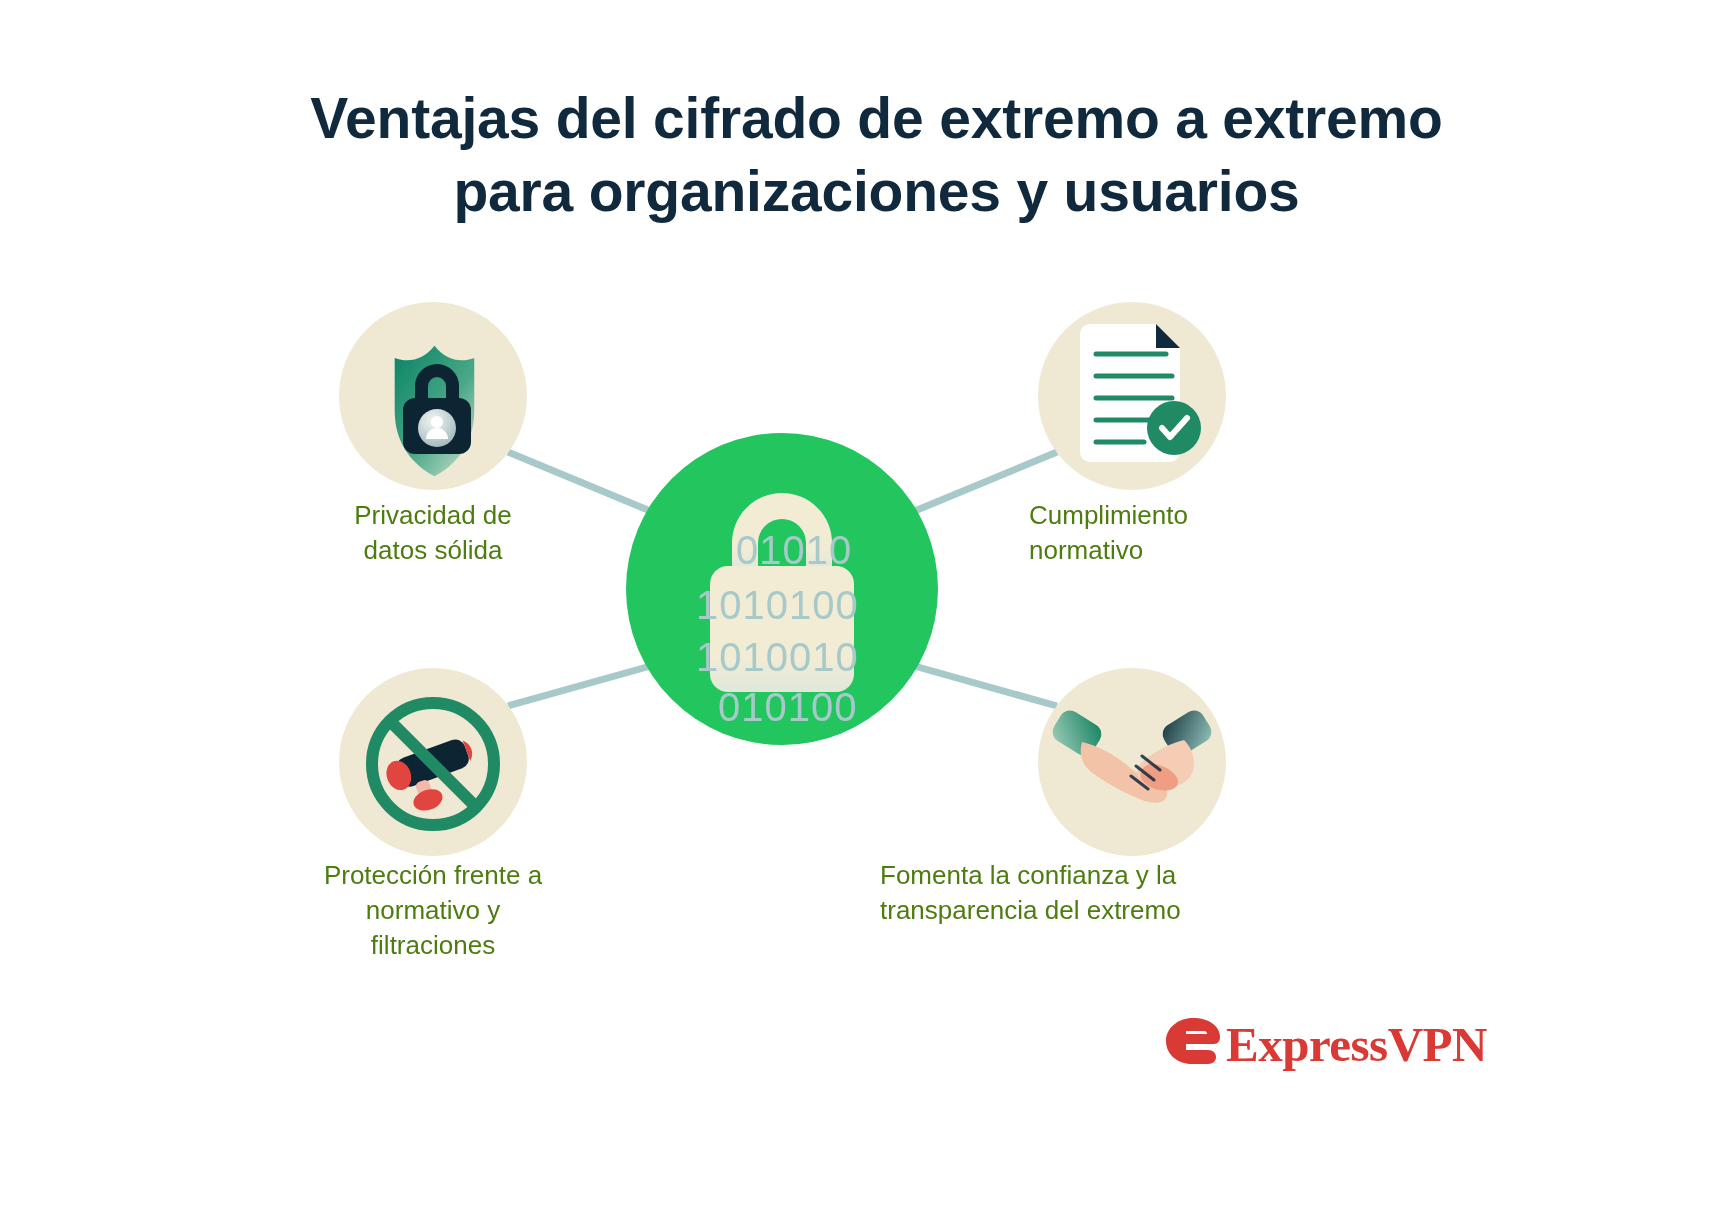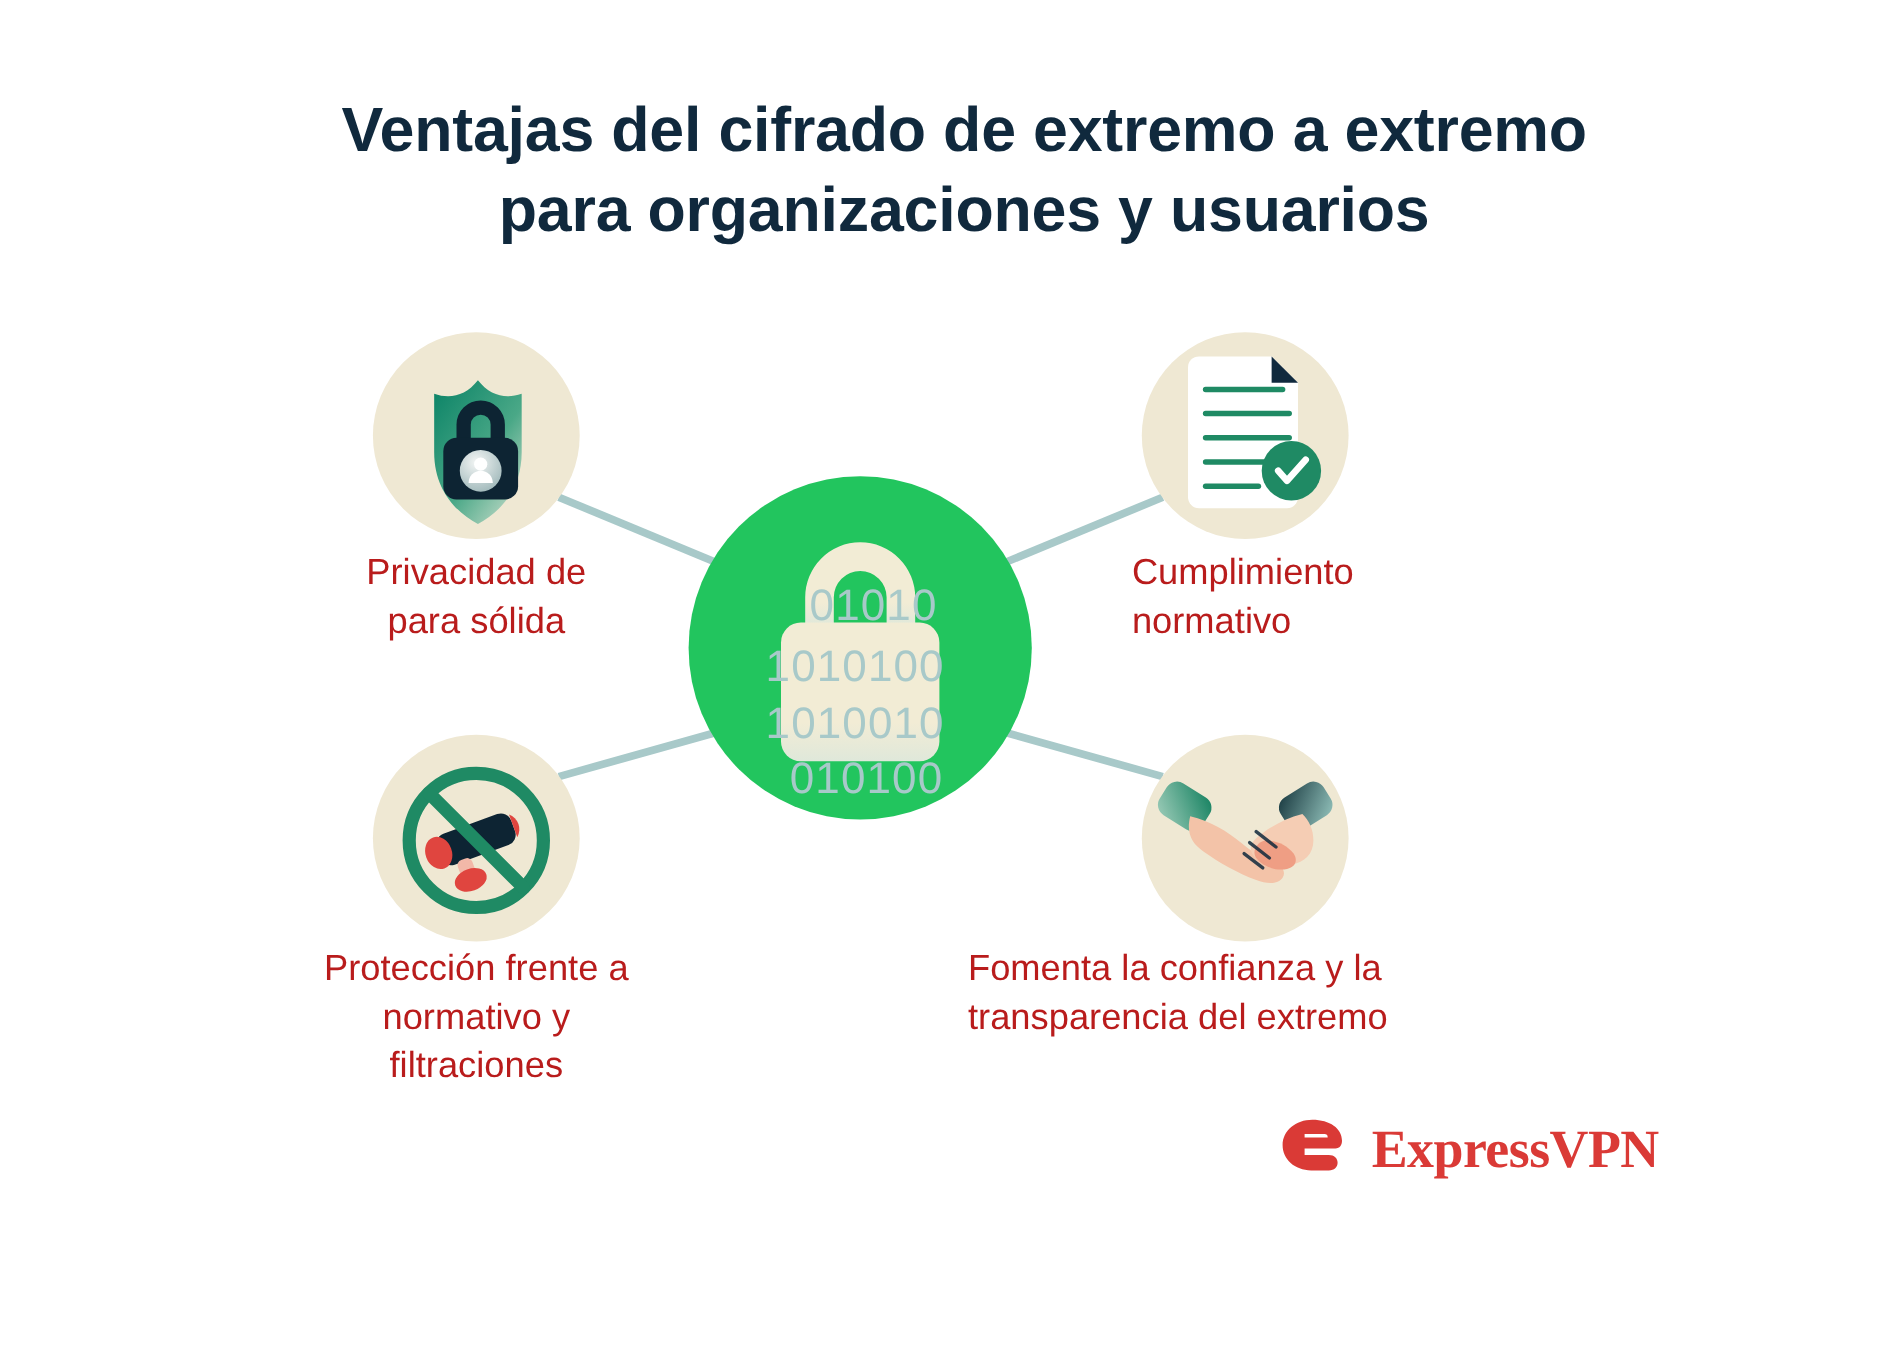--- a/index.html
+++ b/index.html
@@ -77,8 +77,8 @@
   
   .node-label {
     position: absolute;
-    color: #b91c1c;
-    font-size: 33px;
+    color: #4d7c0f;
+    font-size: 26px;
     line-height: 1.34;
     font-weight: normal;
   }

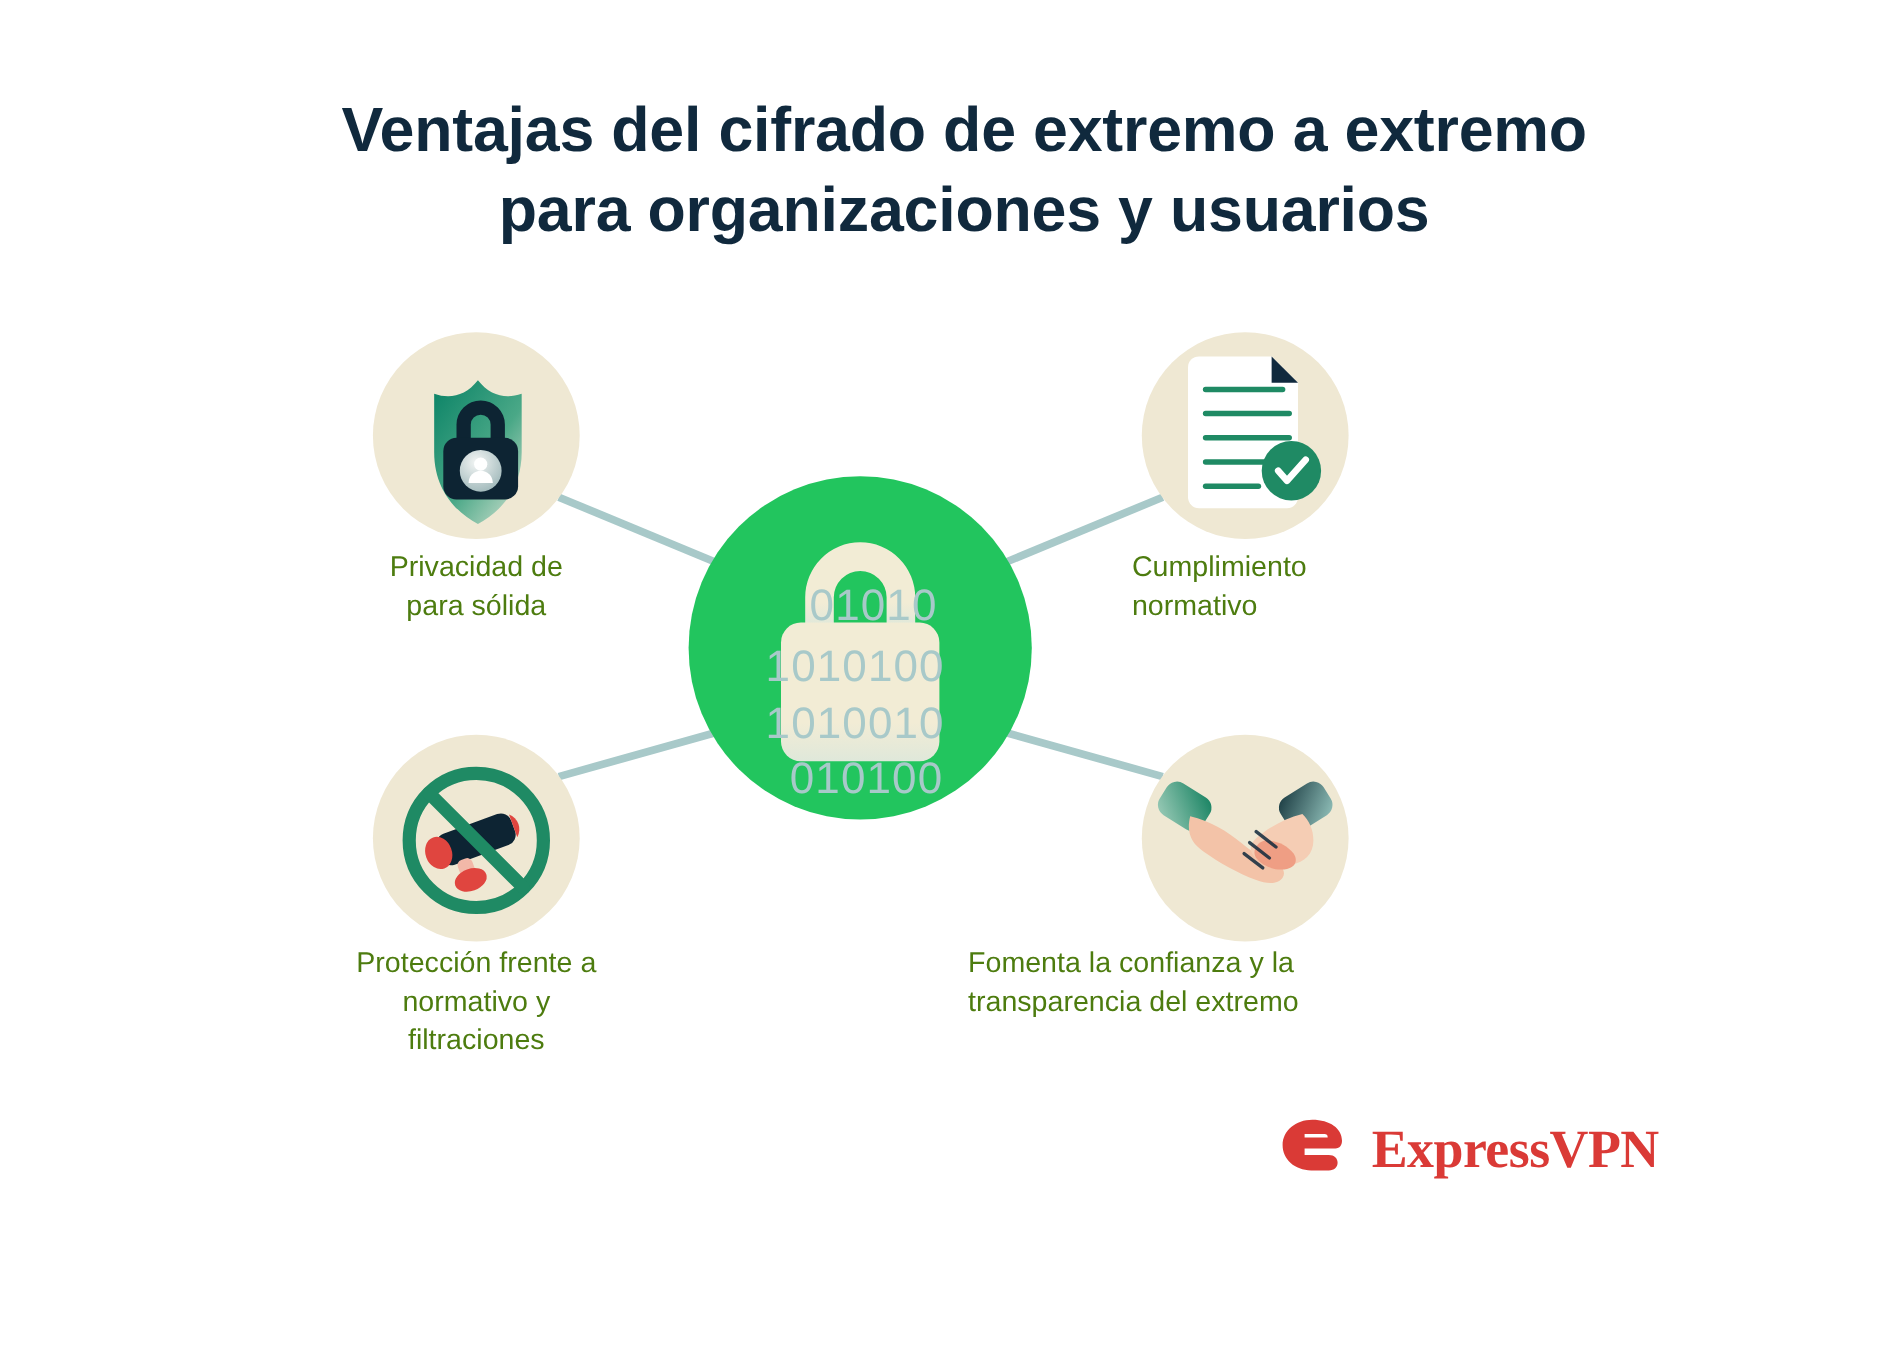--- a/index.html
+++ b/index.html
@@ -188,7 +188,7 @@
   </div>
   <div class="node-label lb-tl">
     <span class="lline">Privacidad de</span>
-    <span class="lline">para sólida</span>
+    <span class="lline">datos sólida</span>
   </div>
 
   <div class="node-circle nc-tr">

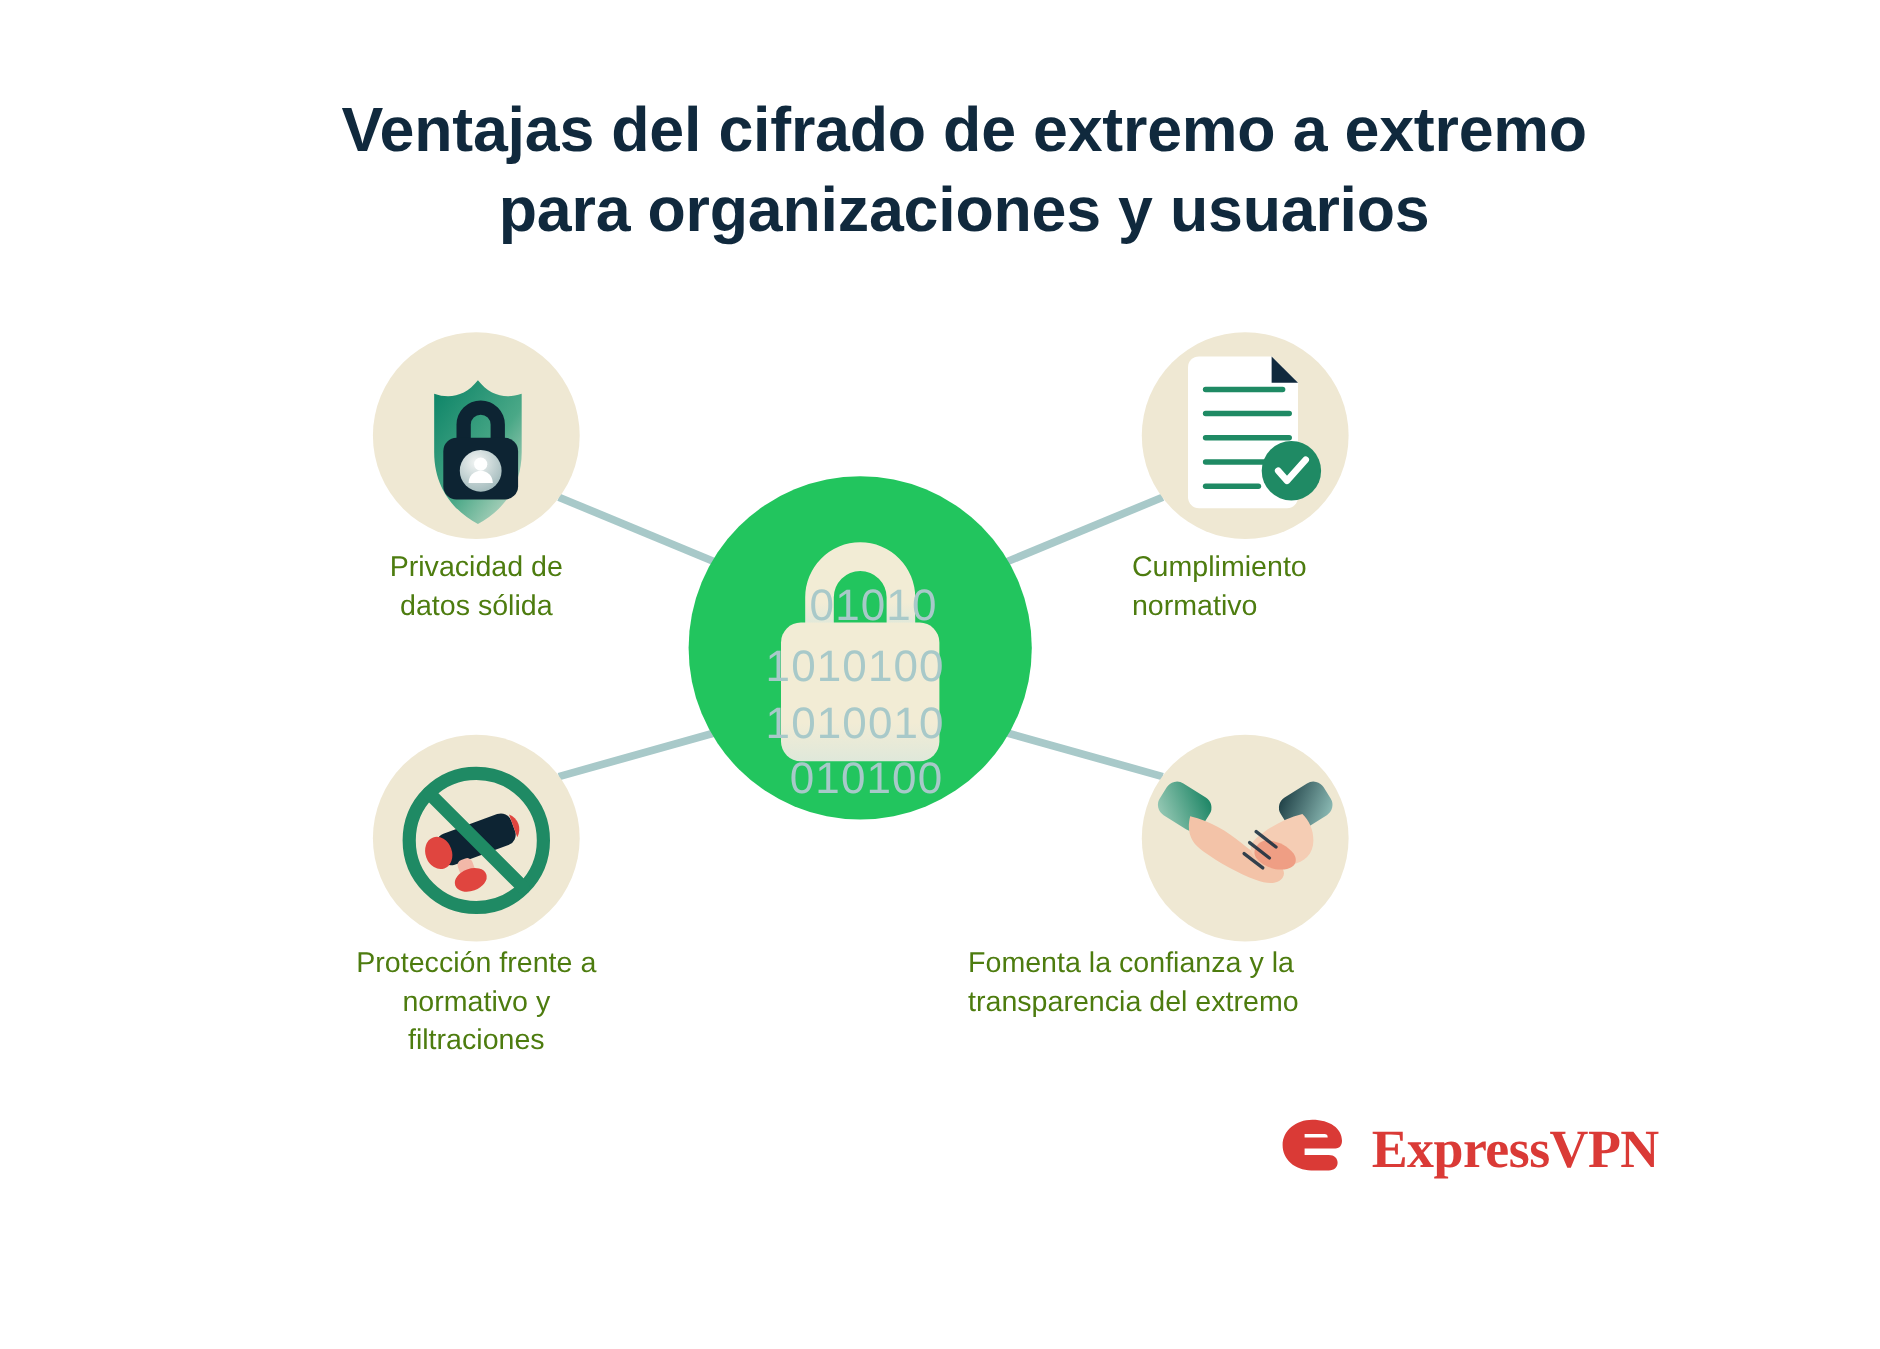--- a/index.html
+++ b/index.html
@@ -97,7 +97,7 @@
     height: 72px;
     display: flex;
     align-items: center;
-    gap: 21px;
+    gap: 0;
   }
   #logo-mark { width: 66px; height: 60px; flex: 0 0 auto; }
   #logo-word {

